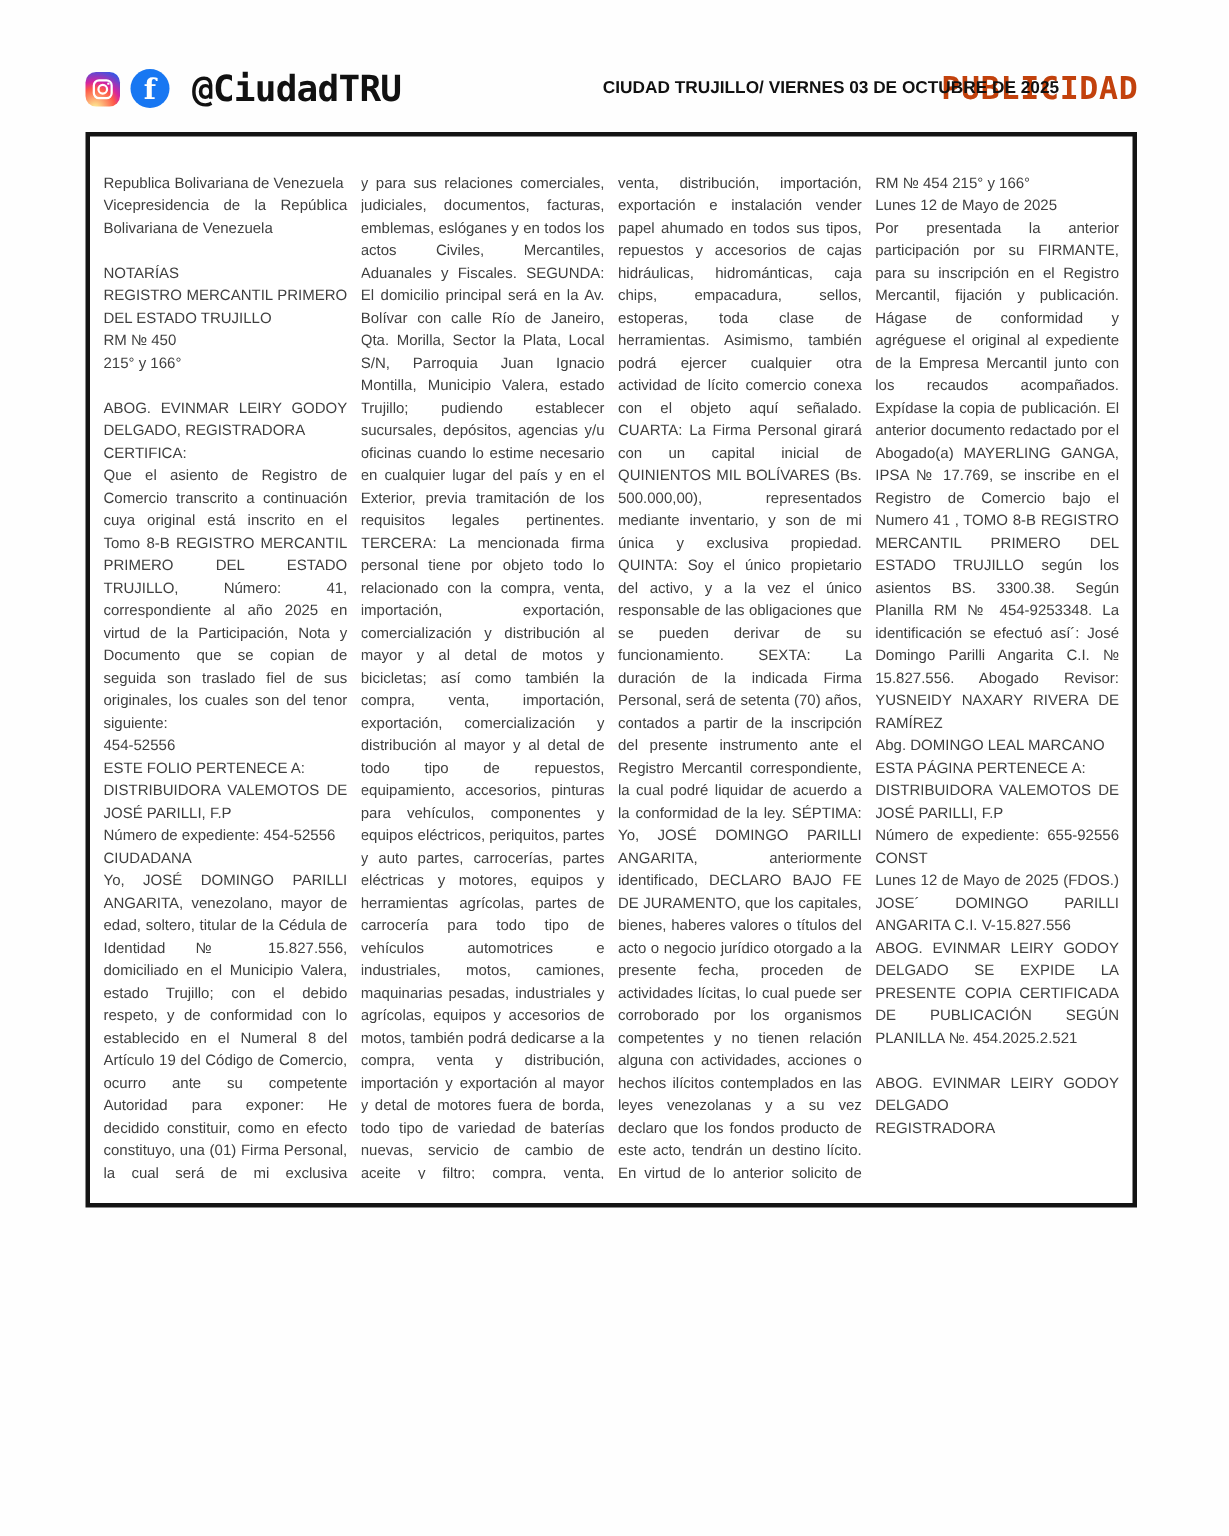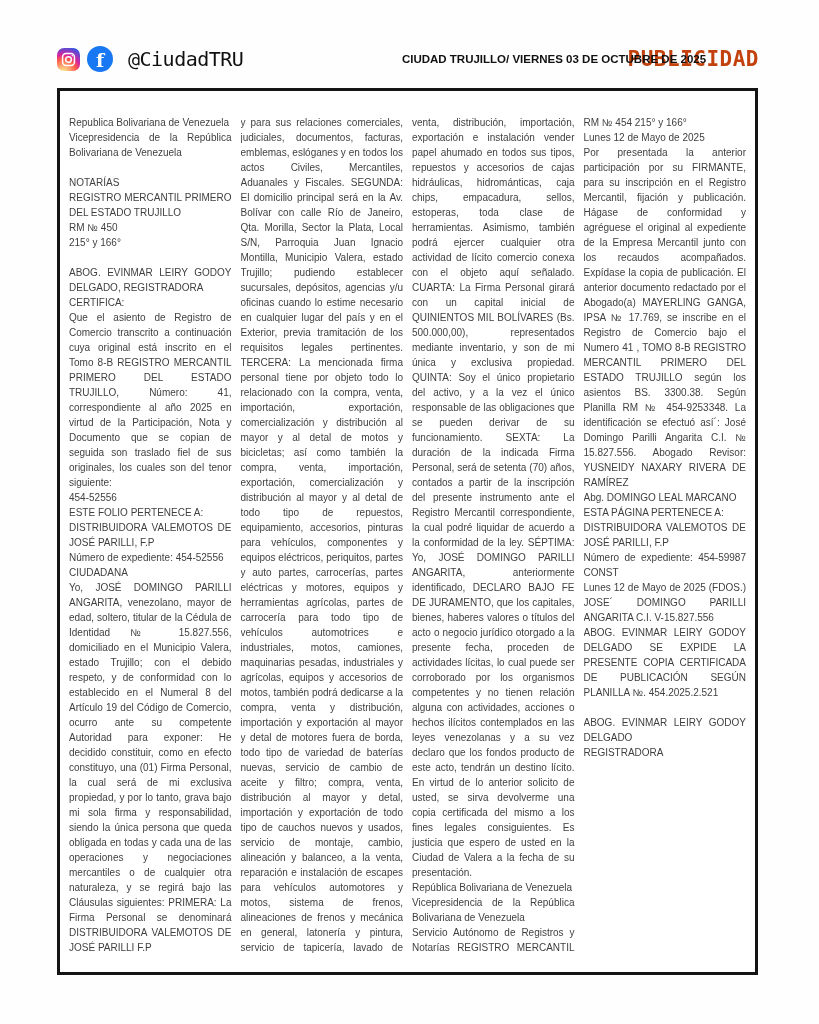--- a/index.html
+++ b/index.html
@@ -33,7 +33,7 @@
   .handle {
     margin-left: 8px;
     font-family: "DejaVu Sans Mono", monospace;
-    font-weight: normal; font-size: 20px; color: #111;
+    font-weight: bold; font-size: 24px; color: #111;
     letter-spacing: -0.5px;
   }
   .dateline {

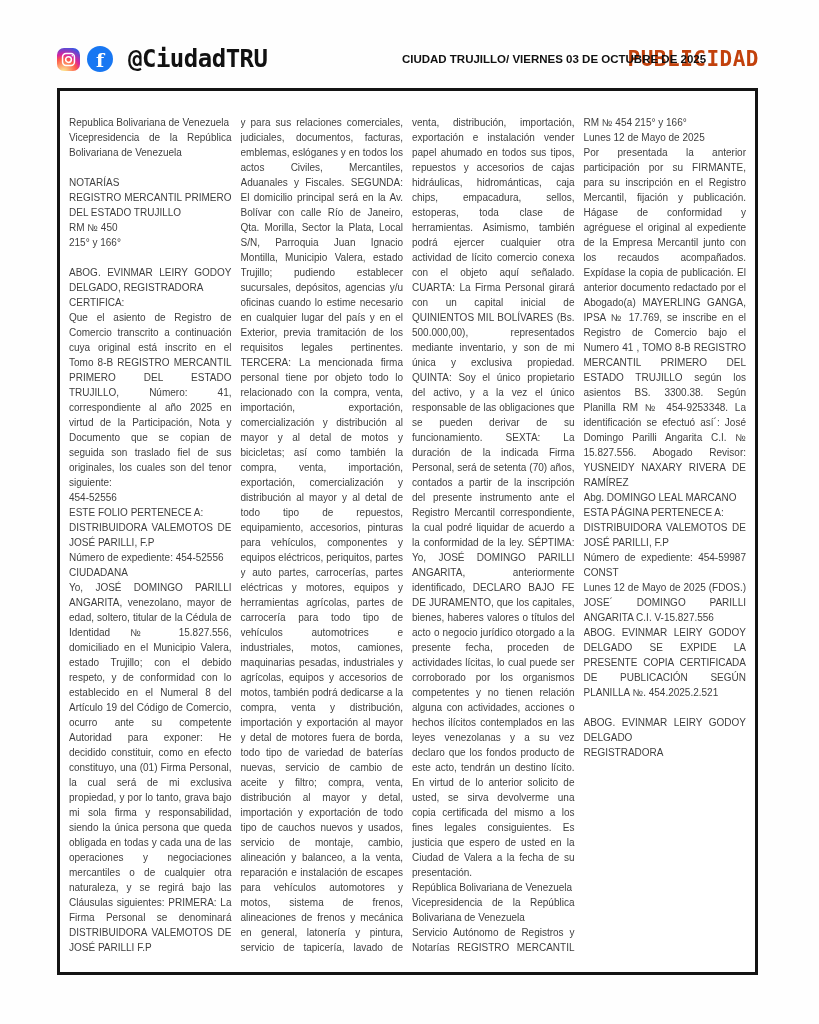--- a/index.html
+++ b/index.html
@@ -54,7 +54,7 @@
   
   .doc-box {
     position: absolute; left: 57px; top: 88px;
-    width: 701px; height: 887px;
+    width: 701px; height: 717px;
     border: 3px solid #141414;
     background: #fff;
     padding: 24px 9px 16px 9px;

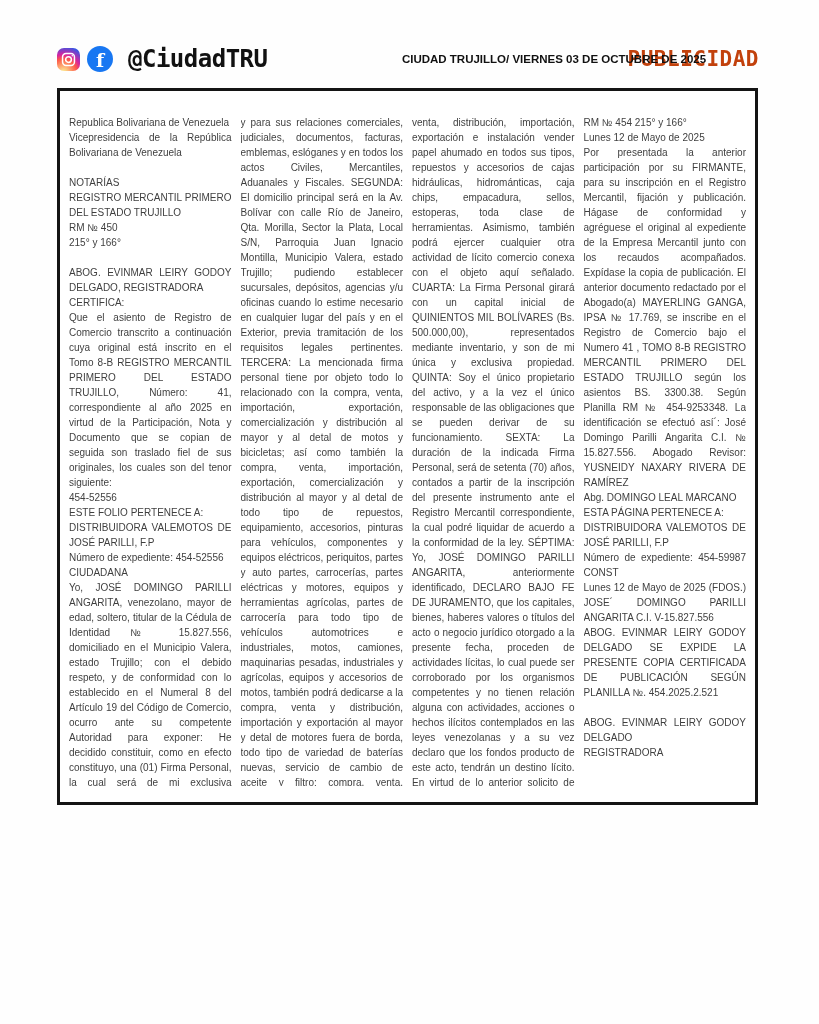--- a/index.html
+++ b/index.html
@@ -130,7 +130,7 @@
         <p>Abg. DOMINGO LEAL MARCANO</p>
         <p>ESTA PÁGINA PERTENECE A:</p>
         <p>DISTRIBUIDORA VALEMOTOS DE JOSÉ PARILLI, F.P</p>
-        <p>Número de expediente: 454-59987 CONST</p>
+        <p>Número de expediente: 655-92556 CONST</p>
         <p>Lunes 12 de Mayo de 2025 (FDOS.) JOSE´ DOMINGO PARILLI ANGARITA C.I. V-15.827.556</p>
         <p>ABOG. EVINMAR LEIRY GODOY DELGADO SE EXPIDE LA PRESENTE COPIA CERTIFICADA DE PUBLICACIÓN SEGÚN PLANILLA №. 454.2025.2.521</p>
         <div class="spacer"></div>

